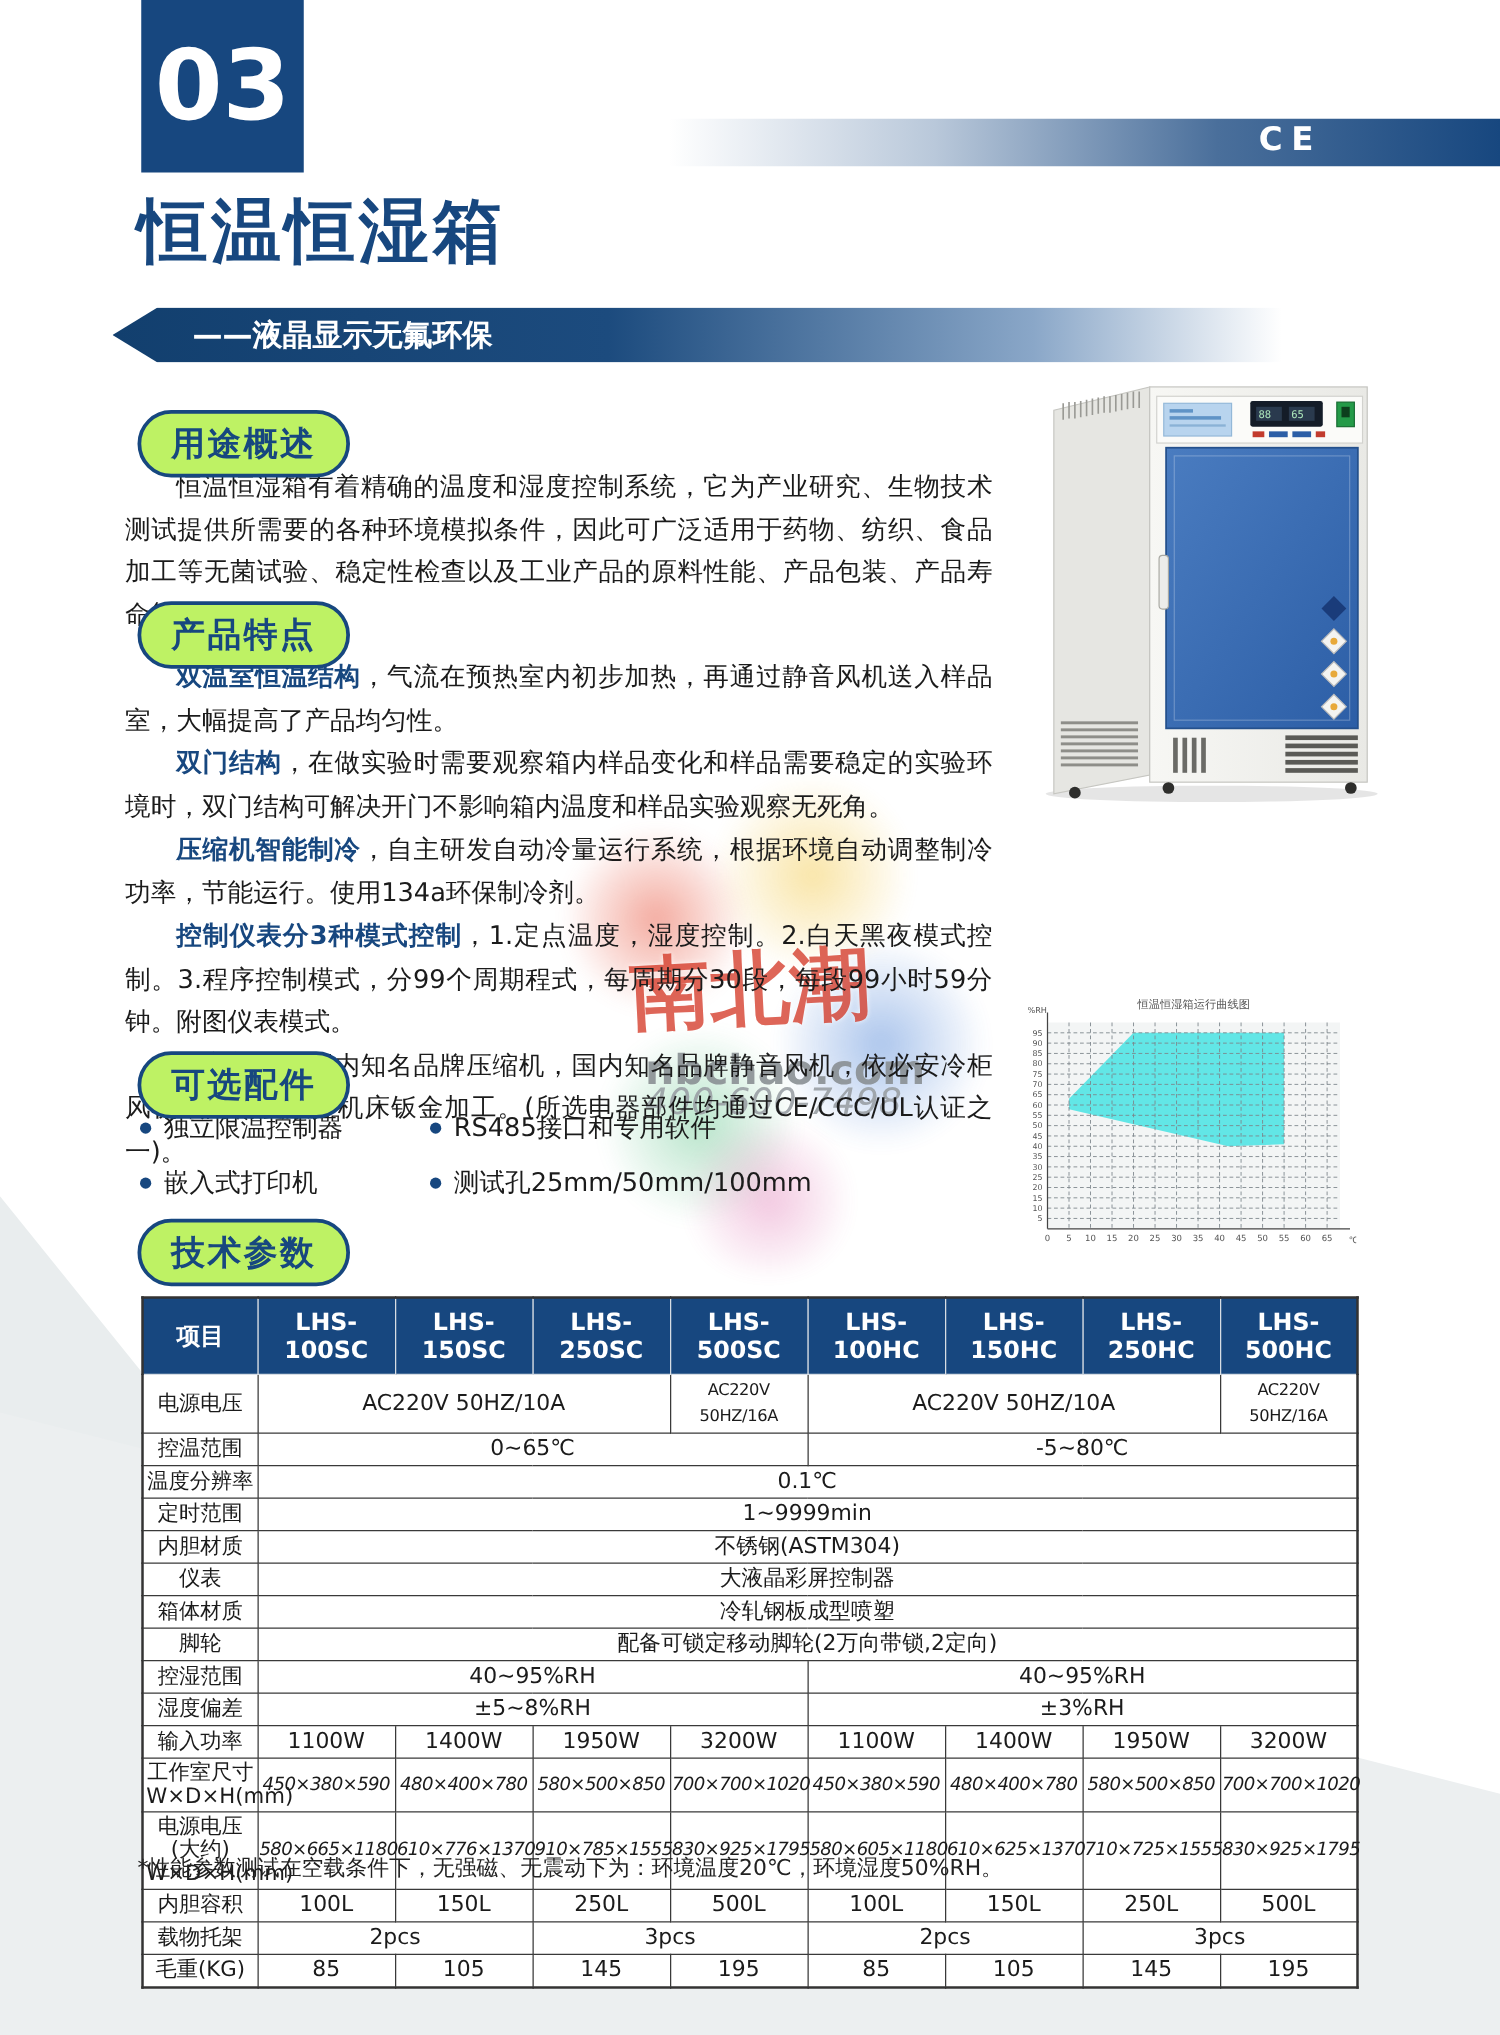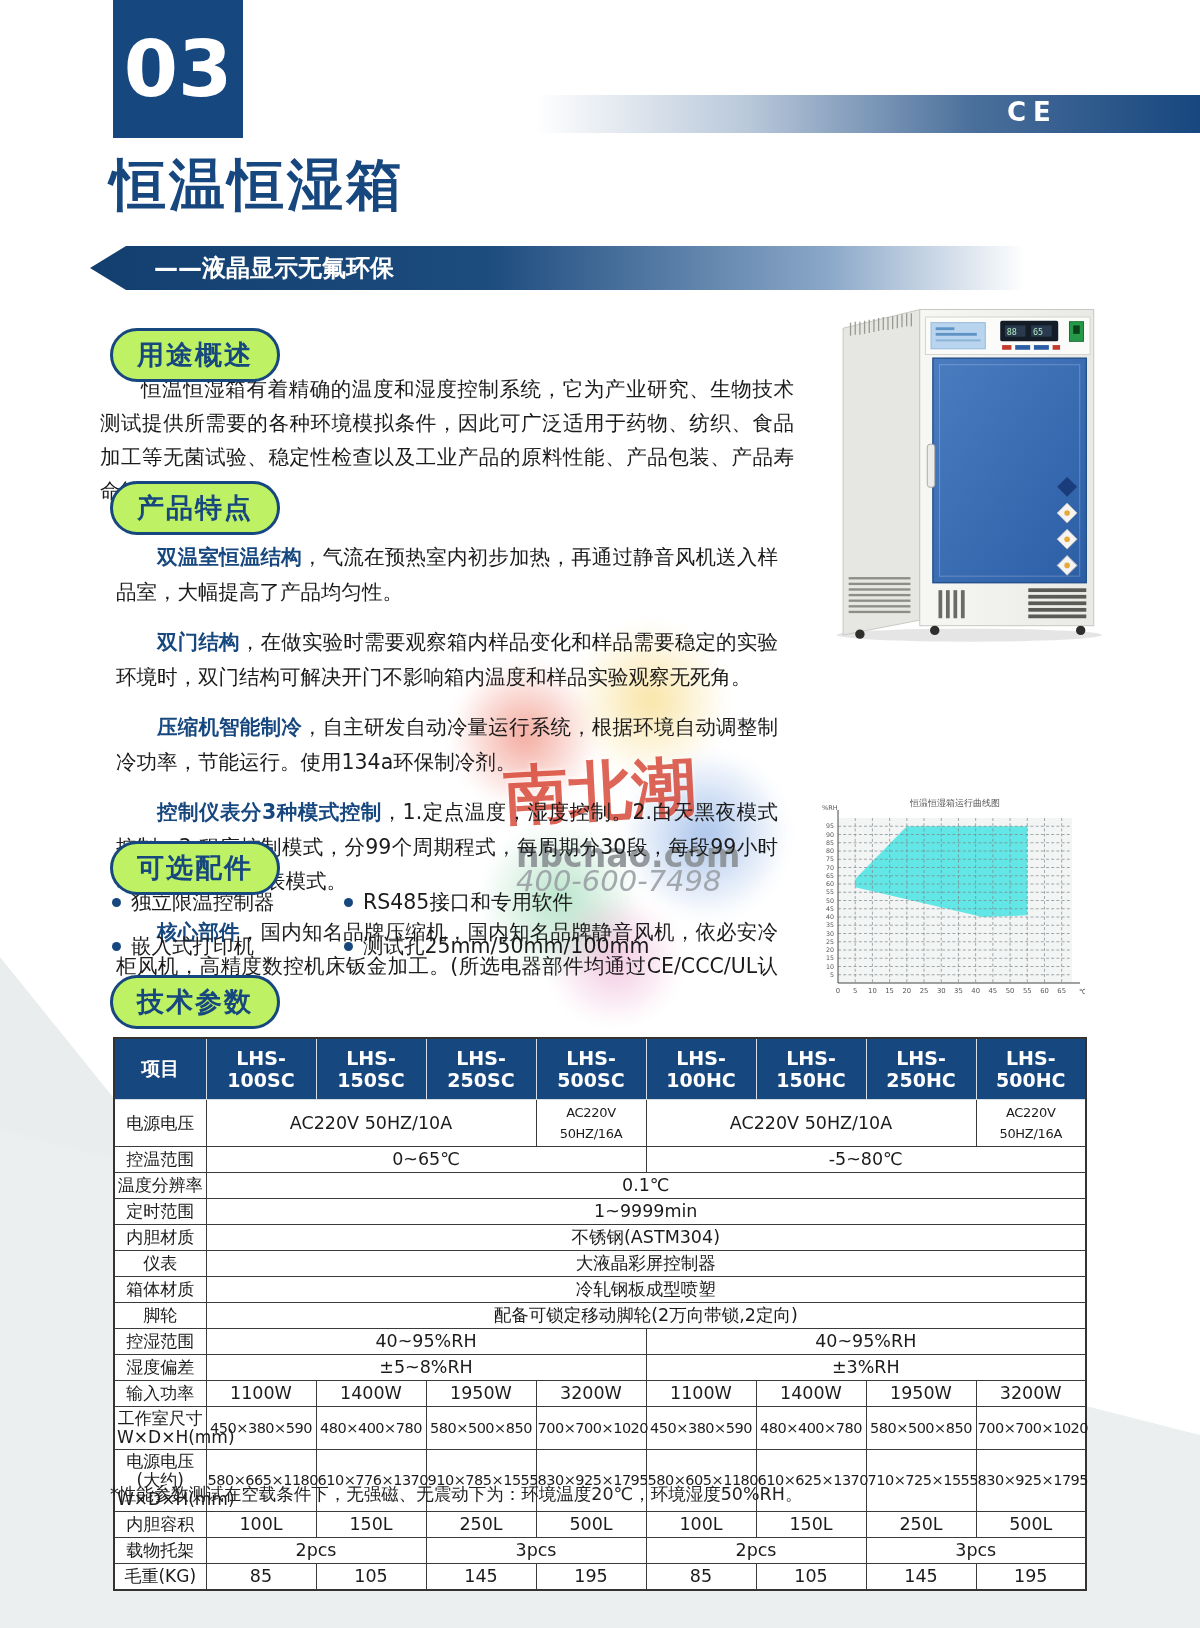--- a/index.html
+++ b/index.html
@@ -30,7 +30,7 @@
   .bodytext{position:absolute;left:100px;top:372px;width:694px;margin:0;font-size:20.5px;
             line-height:34px;text-align:justify;text-indent:2em;z-index:2;}
   .features{position:absolute;left:100px;top:524px;width:694px;z-index:2;}
-  .features p{margin:16px;font-size:20.5px;line-height:34.5px;text-align:justify;text-indent:2em;}
+  .features p{margin:0;font-size:20.5px;line-height:34.5px;text-align:justify;text-indent:2em;}
   .features b{color:#17477f;}
   .acclist{position:absolute;left:112px;top:888px;display:grid;grid-auto-flow:column;
            grid-template-rows:repeat(2,auto);grid-template-columns:232px auto;row-gap:16px;

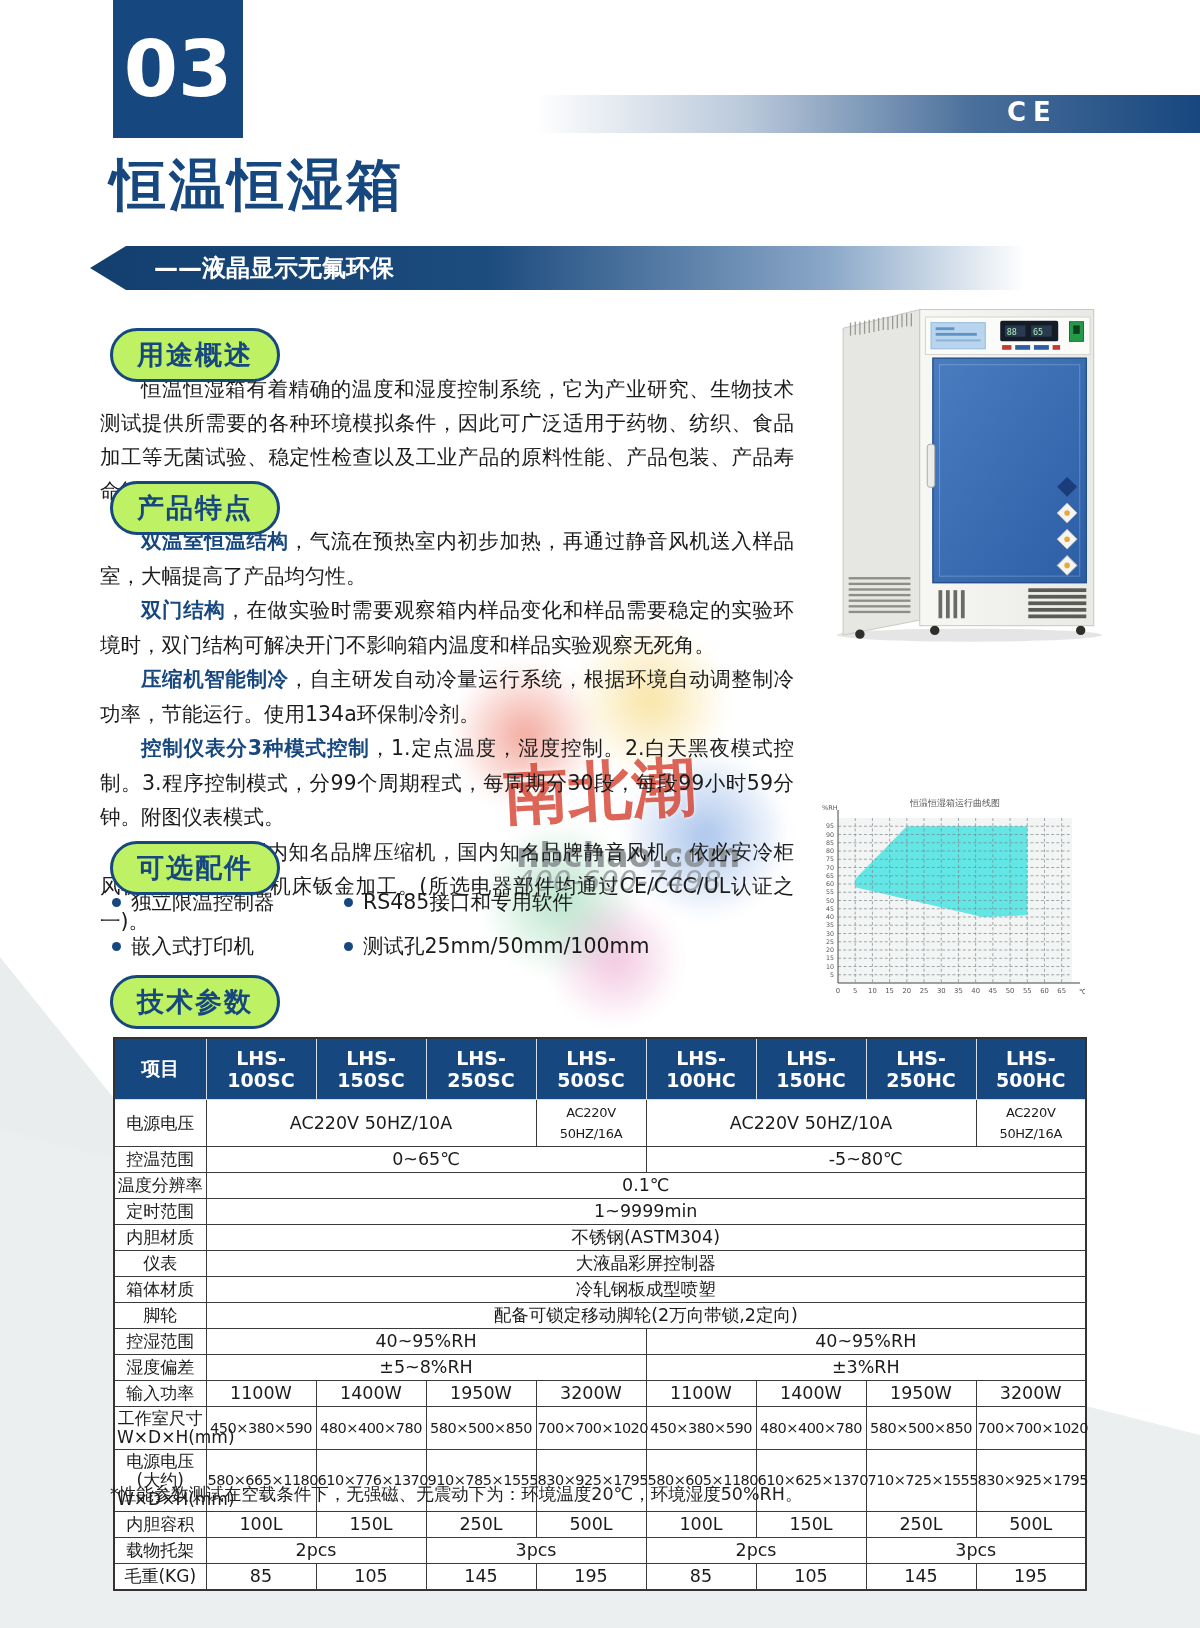--- a/index.html
+++ b/index.html
@@ -49,7 +49,7 @@
                 line-height:21px;padding:2px 2px;}
   table.spec td.lab{white-space:pre-line;font-size:17px;line-height:19px;}
   table.spec td.small{font-size:13px;letter-spacing:-0.3px;}
-  table.spec td.dim{font-size:14.5px;letter-spacing:-0.5px;padding:6px 1px;}
+  table.spec td.dim{font-size:14.5px;letter-spacing:-0.5px;padding:6px 1px;font-style:italic;}
 
   .footnote{position:absolute;left:110px;top:1482px;margin:0;font-size:17.5px;color:#222;z-index:3;}
   .footer{position:absolute;left:588px;top:1514px;display:flex;align-items:center;

